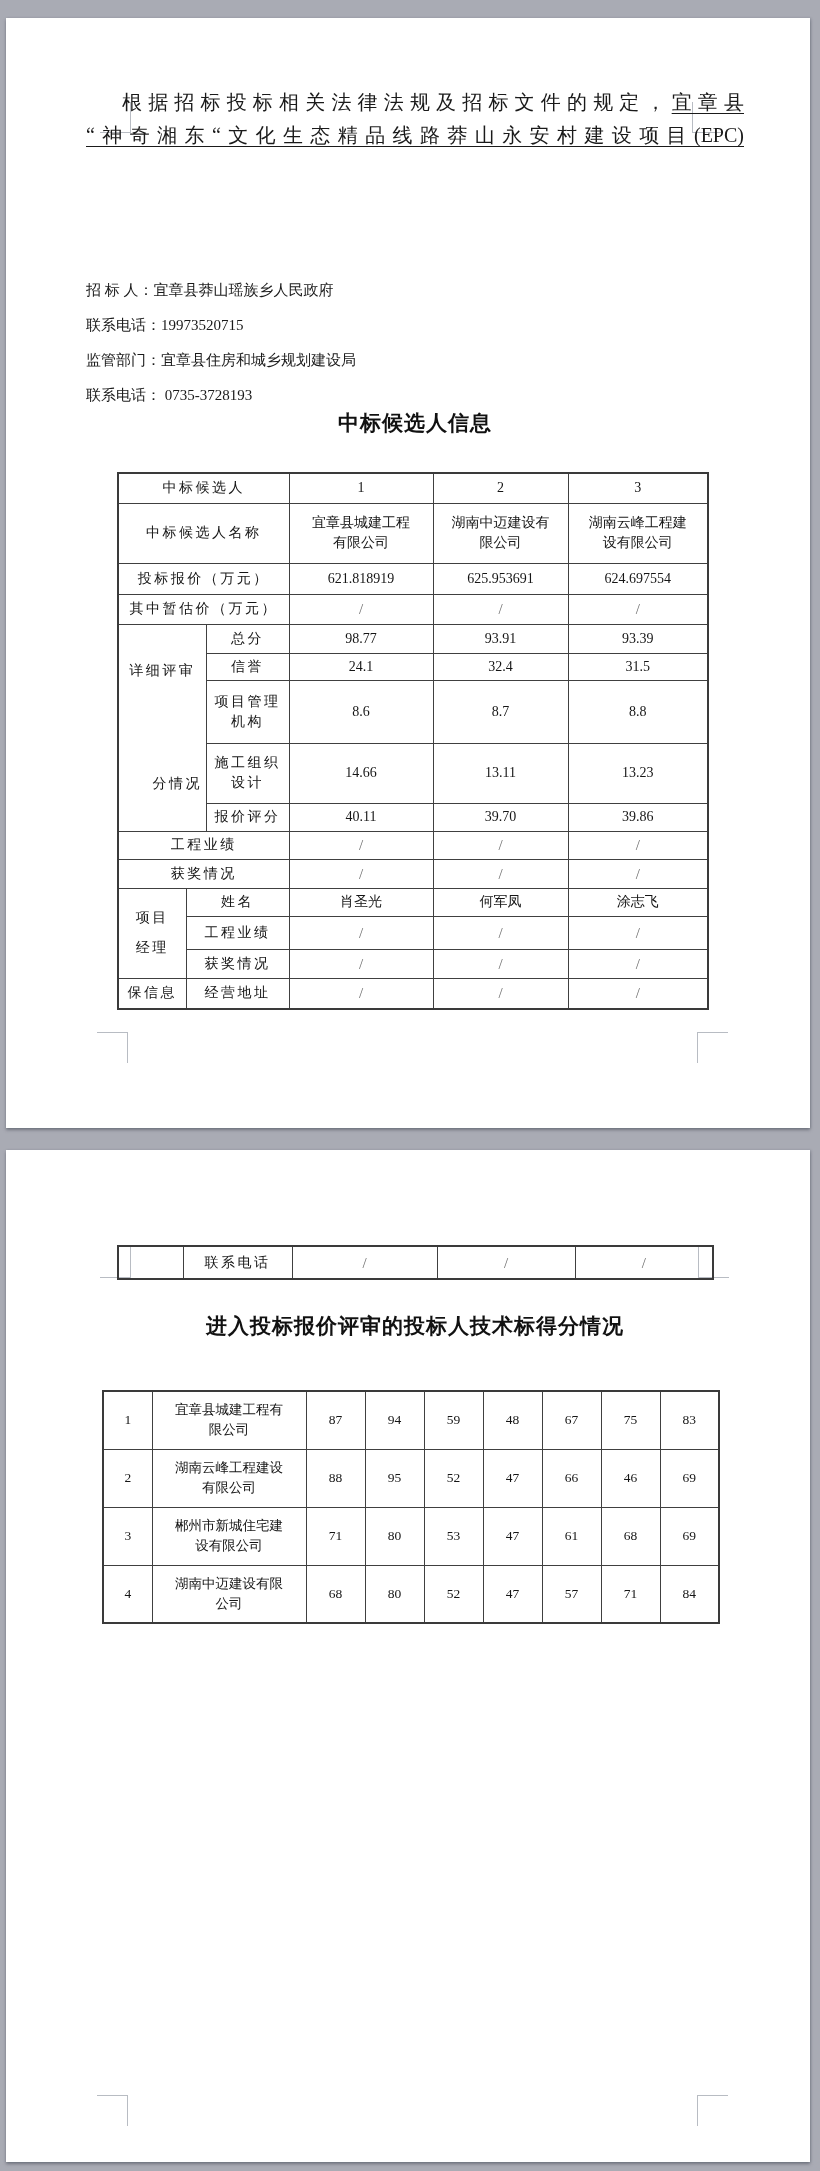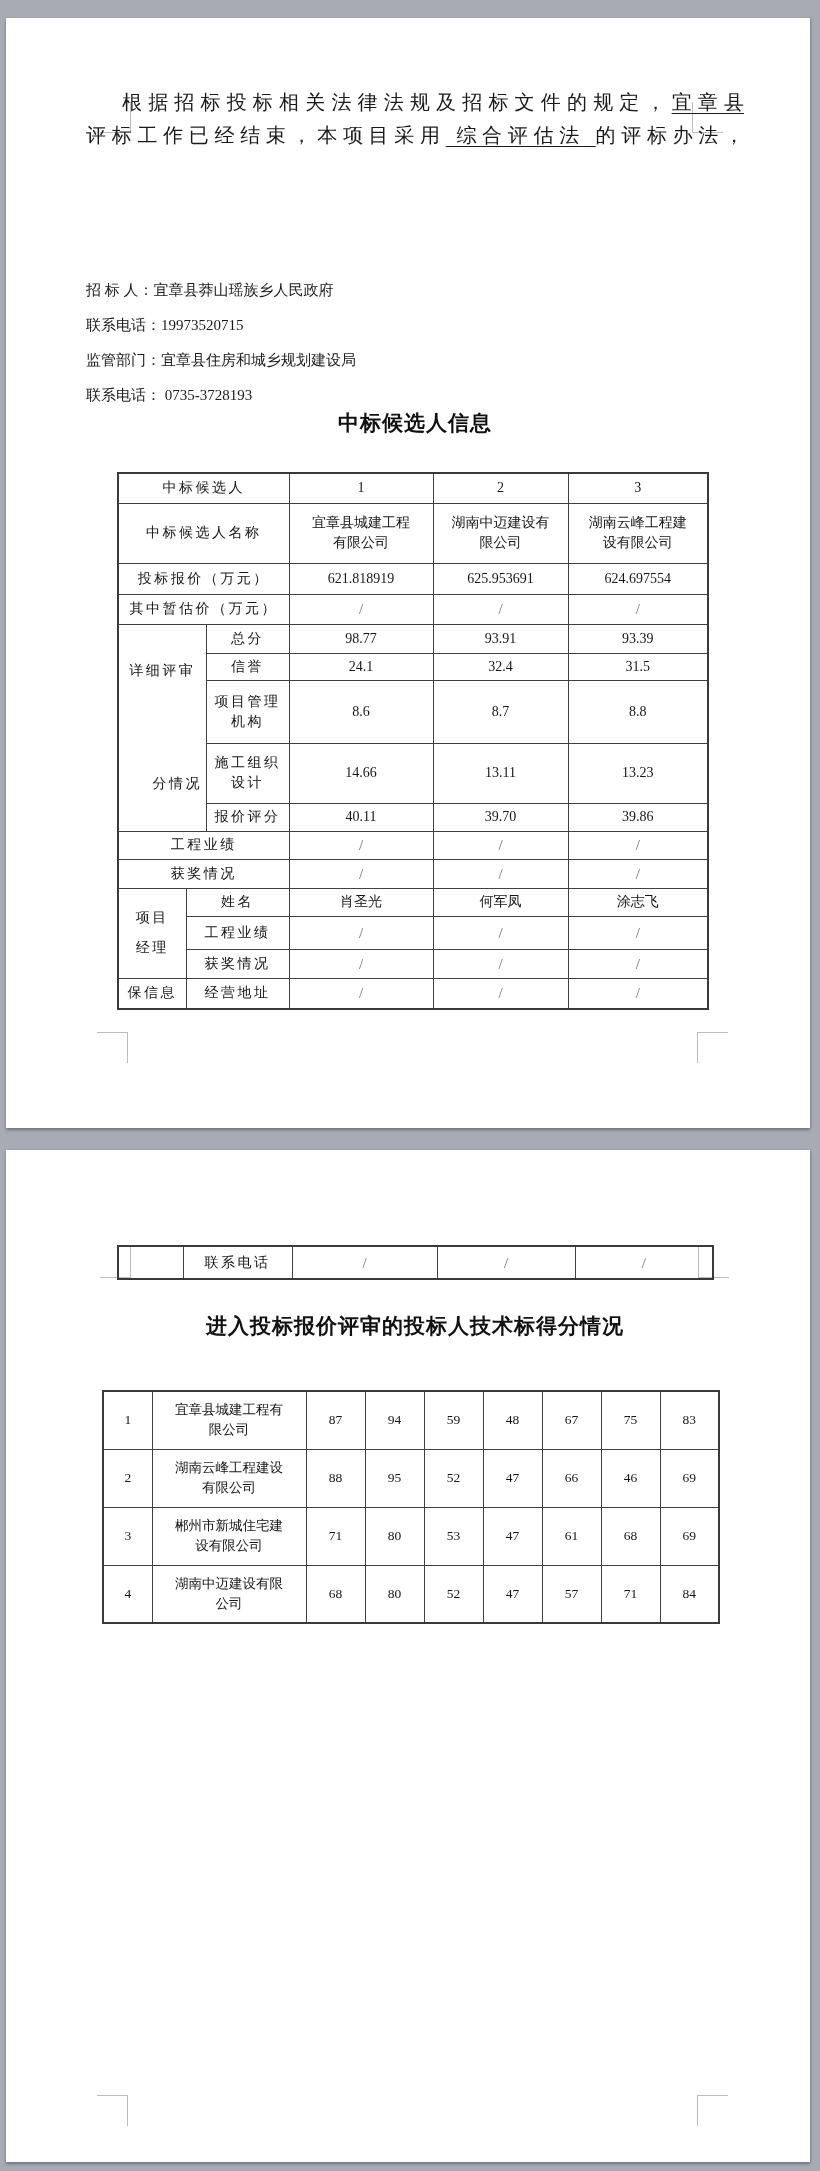--- a/index.html
+++ b/index.html
@@ -66,6 +66,7 @@
 
   <div class="para" id="para">
       <div class="ln ind"><span>根据招标投标相关法律法规及招标文件的规定，</span><span class="u">宜章县</span></div>
+      <div class="ln"><span class="u">“神奇湘东“文化生态精品线路莽山永安村建设项目(EPC)</span></div>
       <div class="ln"><span>评标工作已经结束，本项目采用</span><span class="u"> 综合评估法 </span><span>的评标办法，</span></div>
     </div>
   <div class="contacts" id="contacts">

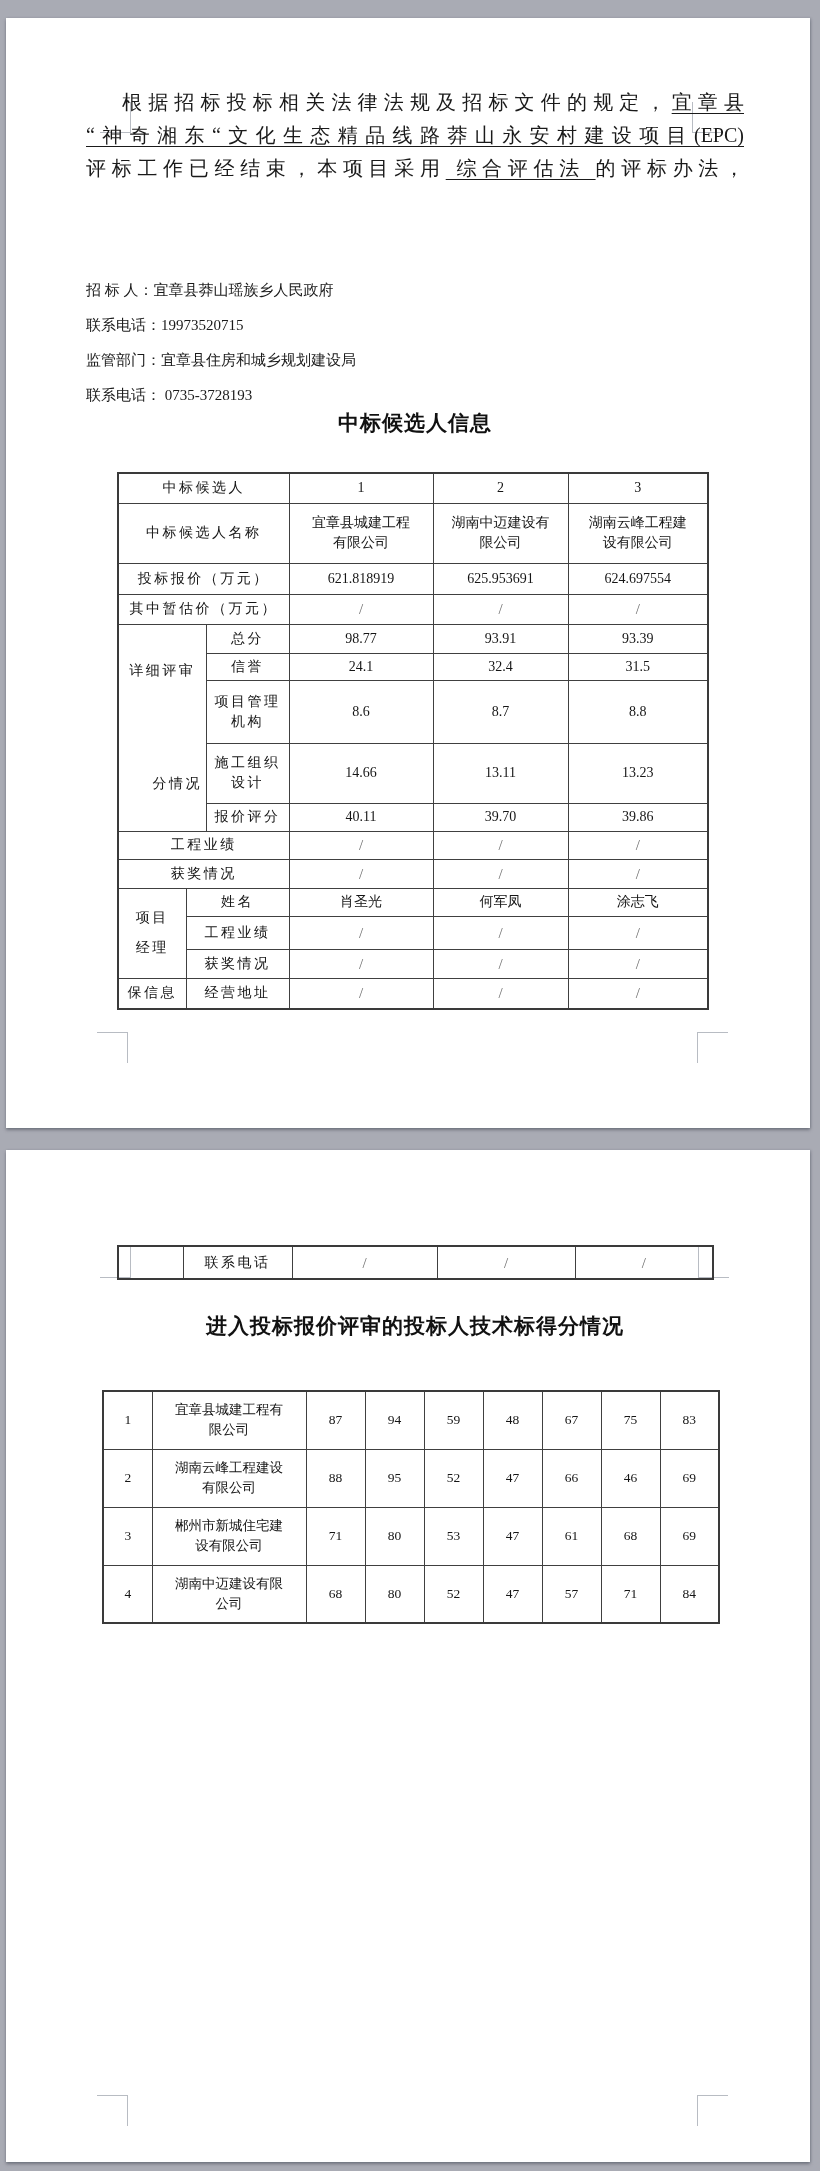--- a/index.html
+++ b/index.html
@@ -67,7 +67,6 @@
   <div class="para" id="para">
       <div class="ln ind"><span>根据招标投标相关法律法规及招标文件的规定，</span><span class="u">宜章县</span></div>
       <div class="ln"><span class="u">“神奇湘东“文化生态精品线路莽山永安村建设项目(EPC)</span></div>
-      <div class="ln"><span>评标工作已经结束，本项目采用</span><span class="u"> 综合评估法 </span><span>的评标办法，</span></div>
     </div>
   <div class="contacts" id="contacts">
       <div>招 标 人：宜章县莽山瑶族乡人民政府</div>

